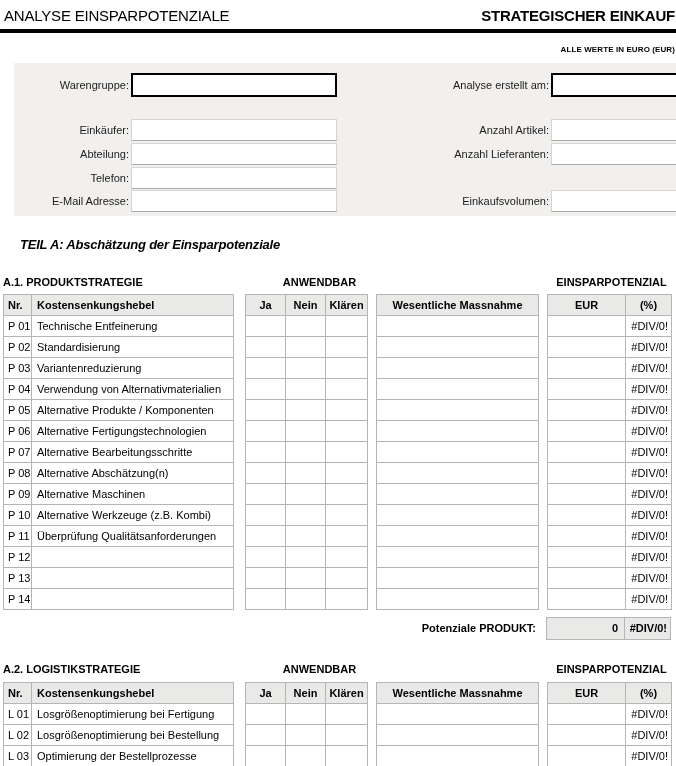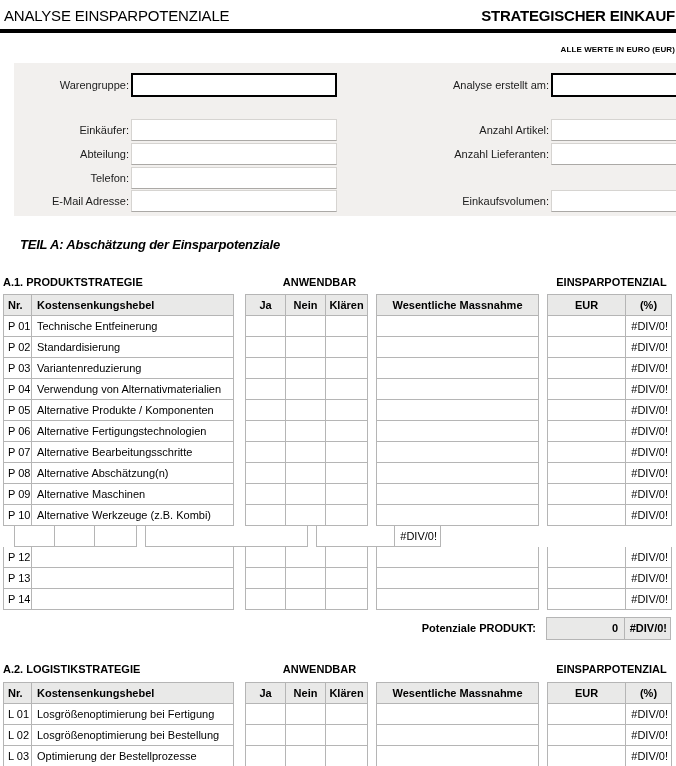--- a/index.html
+++ b/index.html
@@ -367,6 +367,10 @@
       </div>
 
       <div class="trow">
+        <div class="seg">
+          <div class="cell c-nr">P 11</div>
+          <div class="cell c-hebel">Überprüfung Qualitätsanforderungen</div>
+        </div>
         <div class="gap g1"></div>
         <div class="seg">
           <div class="cell c-ja center"></div>

